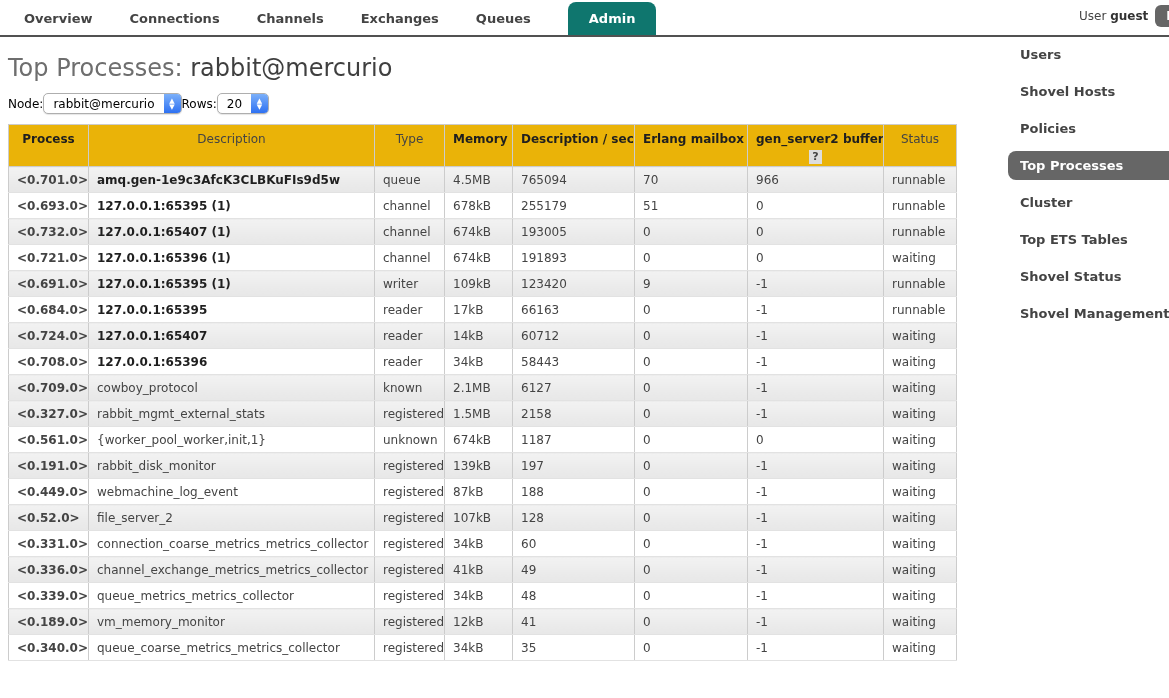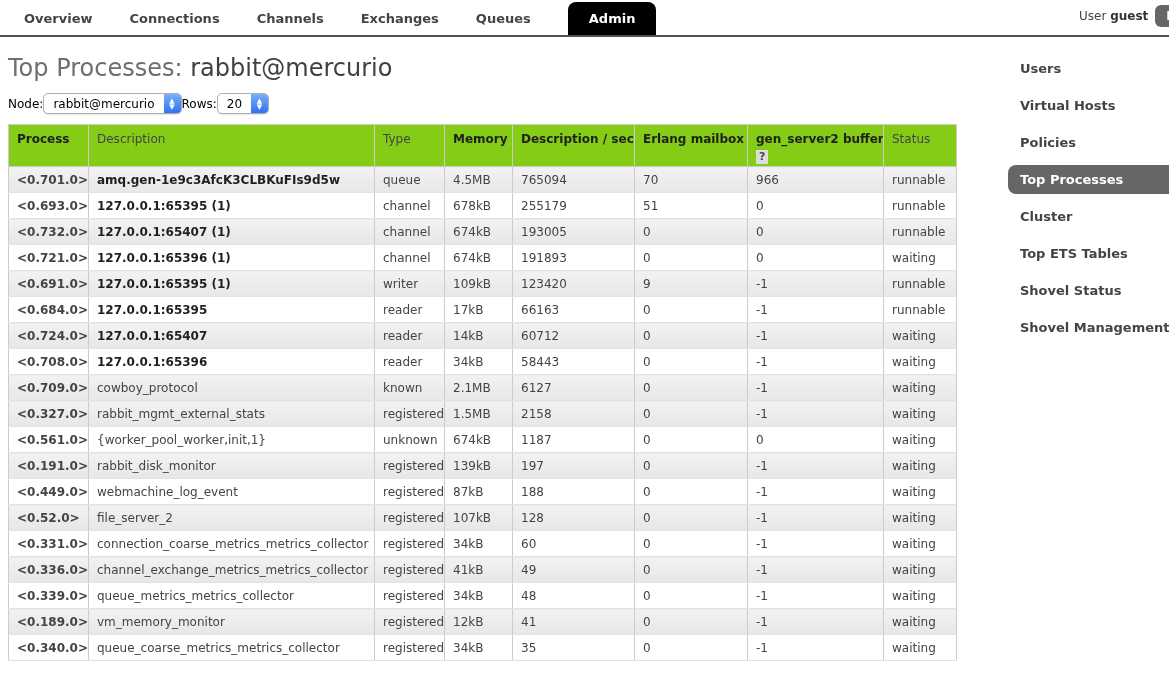--- a/index.html
+++ b/index.html
@@ -21,7 +21,7 @@
     white-space:nowrap;
   }
   .tab.active {
-    background:#000000; color:#fff; border-radius:8px 8px 0 0;
+    background:#0f766e; color:#fff; border-radius:8px 8px 0 0;
     padding:9px 21px; margin-right:0;
   }
   .user-box {

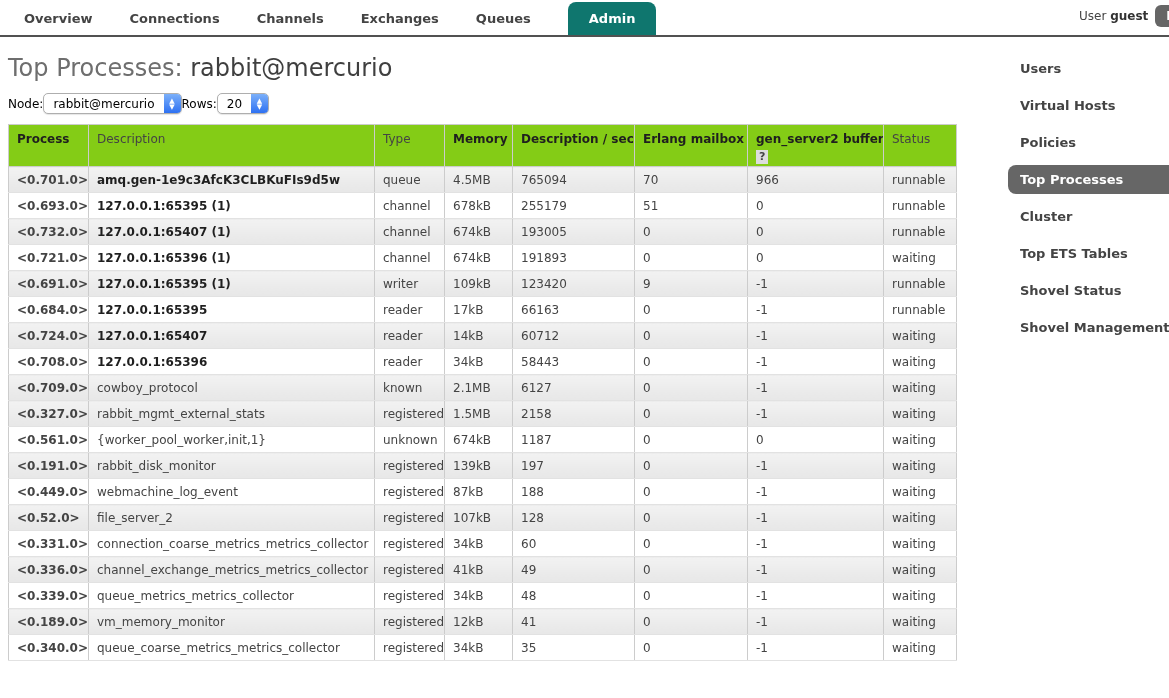--- a/index.html
+++ b/index.html
@@ -86,7 +86,7 @@
   }
 
   
-  .sidebar { position:absolute; top:54px; left:1008px; width:161px; }
+  .sidebar { position:absolute; top:40px; left:1008px; width:161px; }
   .side-item {
     height:29px; line-height:29px; margin-bottom:8px;
     font-weight:bold; font-size:13px; color:#444; padding-left:12px;

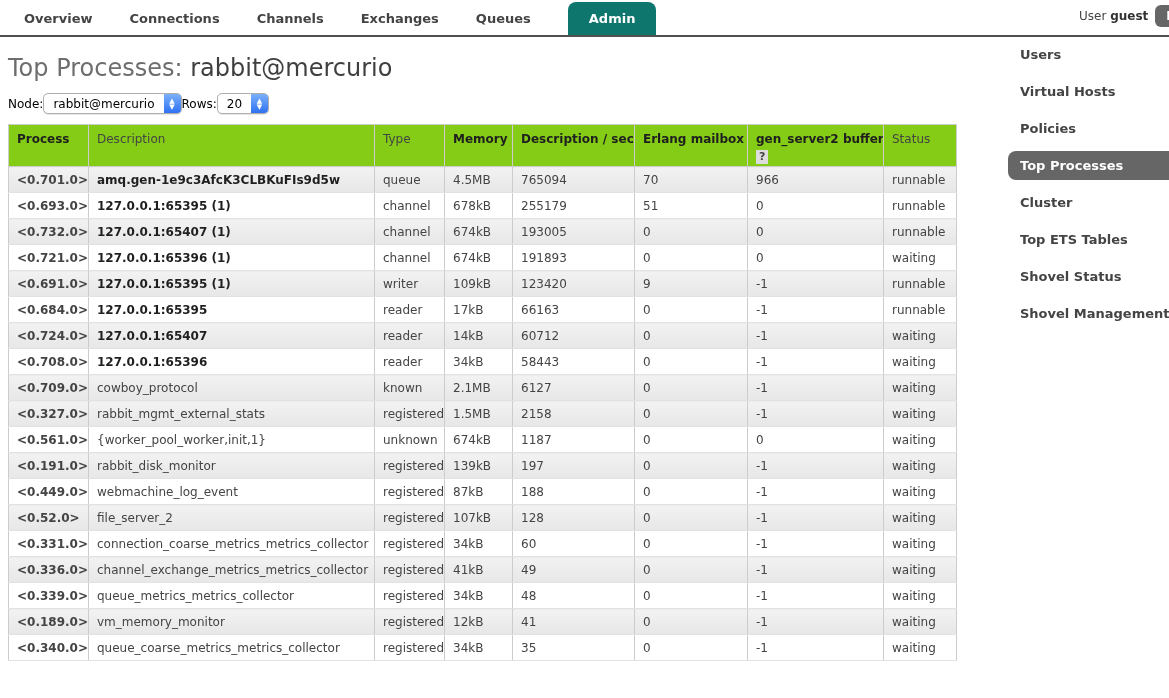--- a/index.html
+++ b/index.html
@@ -361,7 +361,7 @@
 
 <aside class="sidebar">
     <div class="side-item">Users</div>
-    <div class="side-item">Virtual Hosts</div>
+    <div class="side-item">Shovel Hosts</div>
     <div class="side-item">Policies</div>
     <div class="side-item active">Top Processes</div>
     <div class="side-item">Cluster</div>

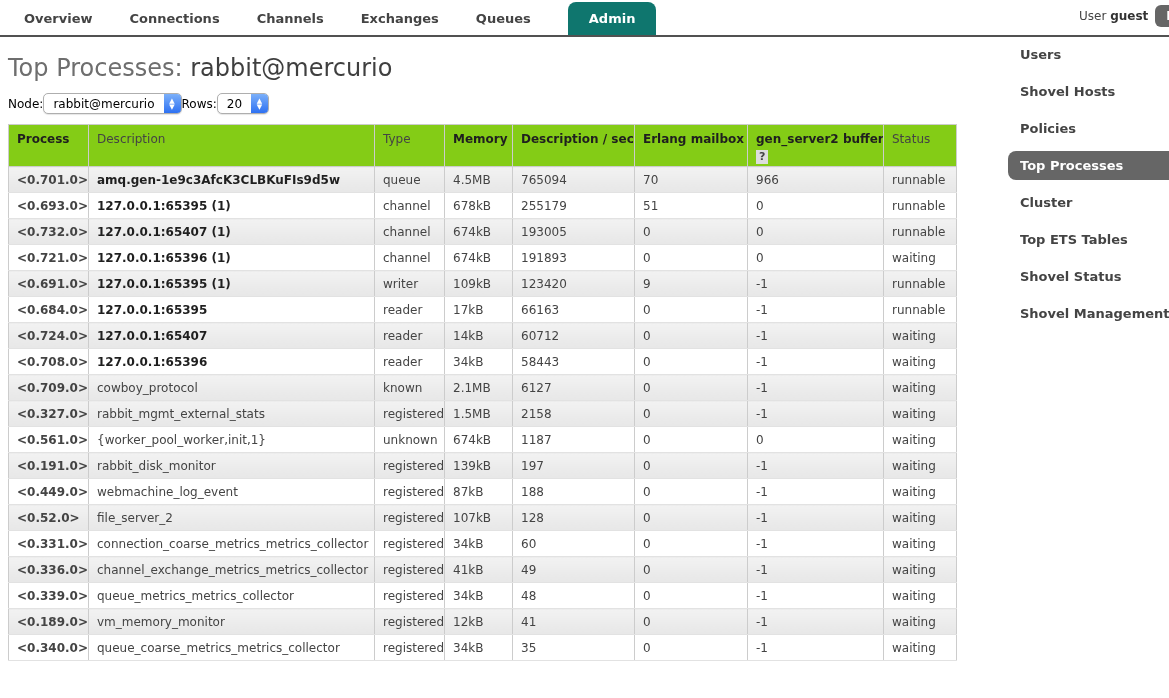--- a/index.html
+++ b/index.html
@@ -68,8 +68,9 @@
   }
   .proc-table th {
     height:42px; vertical-align:top; padding-top:7px;
-    font-weight:normal; color:#444; background:#84cc16;
+    font-weight:normal; color:#444; background:#eab308;
     border-bottom:1px solid #ccc;
+    text-align:center;
   }
   .proc-table th.b { font-weight:bold; color:#1f1f1f; }
   .proc-table td {

